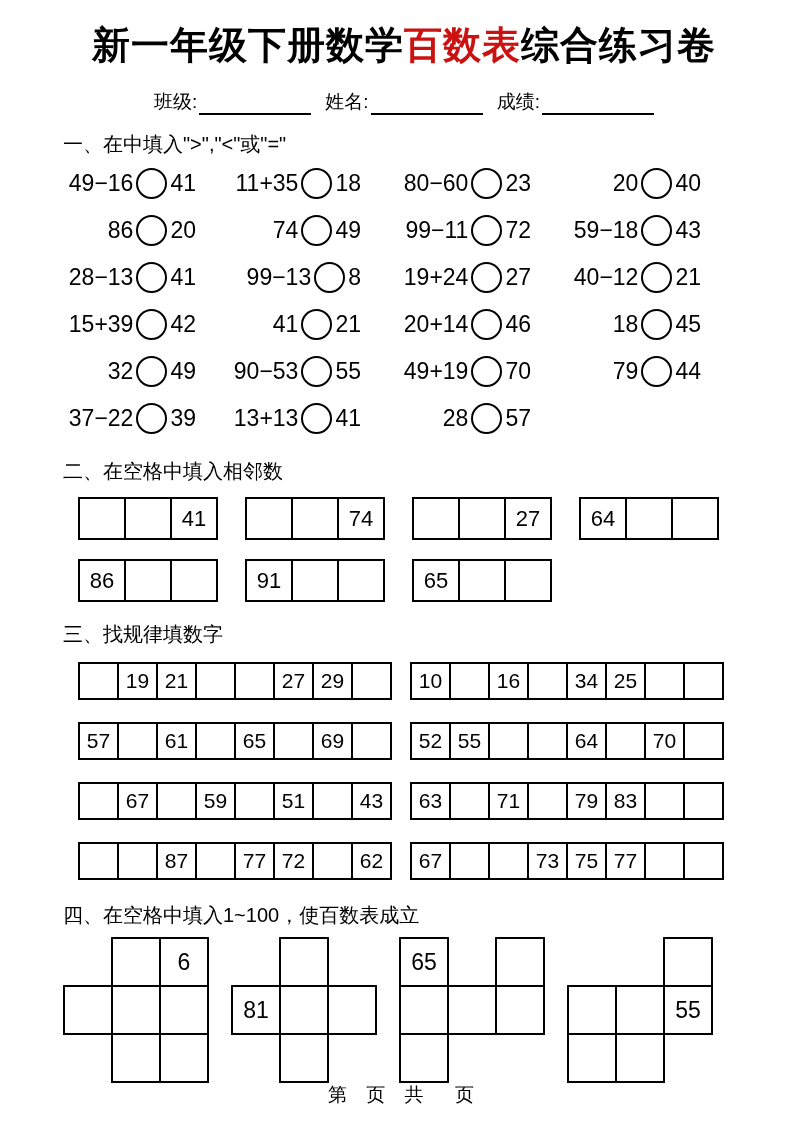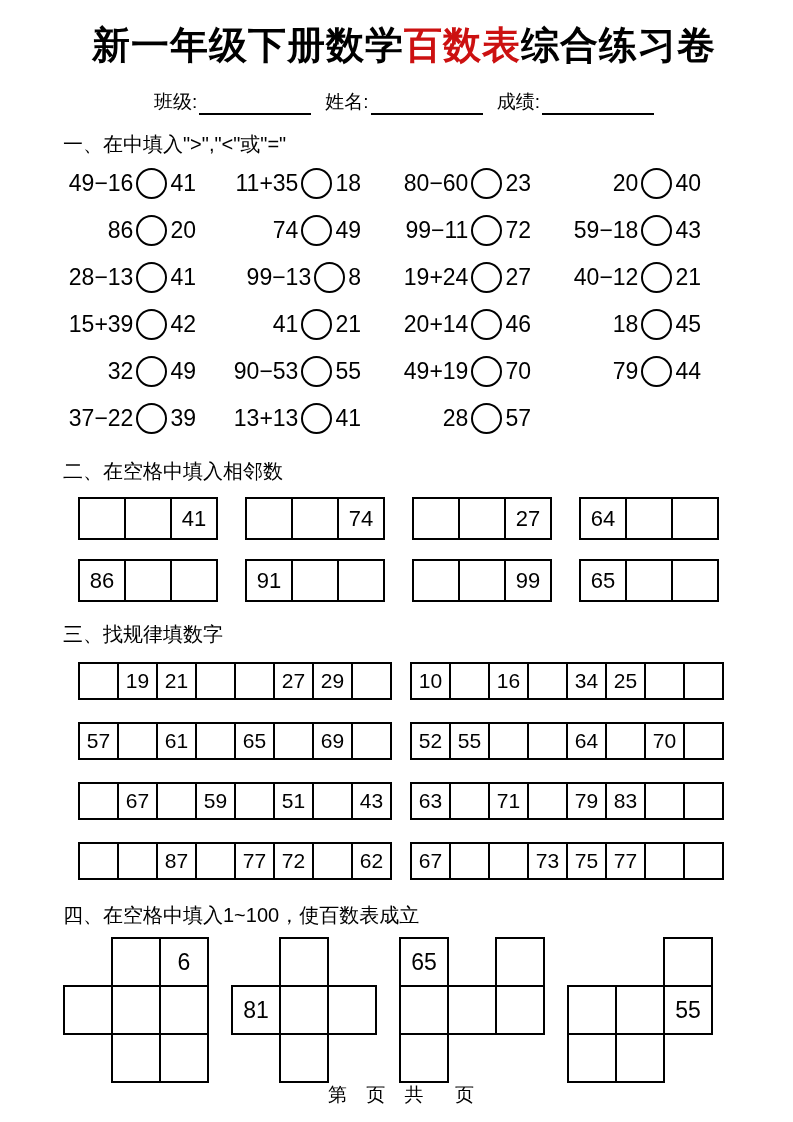--- a/index.html
+++ b/index.html
@@ -211,11 +211,6 @@
           <div class="cell"></div>
         </div>
         <div class="strip">
-          <div class="cell"></div>
-          <div class="cell"></div>
-          <div class="cell">99</div>
-        </div>
-        <div class="strip">
           <div class="cell">65</div>
           <div class="cell"></div>
           <div class="cell"></div>

